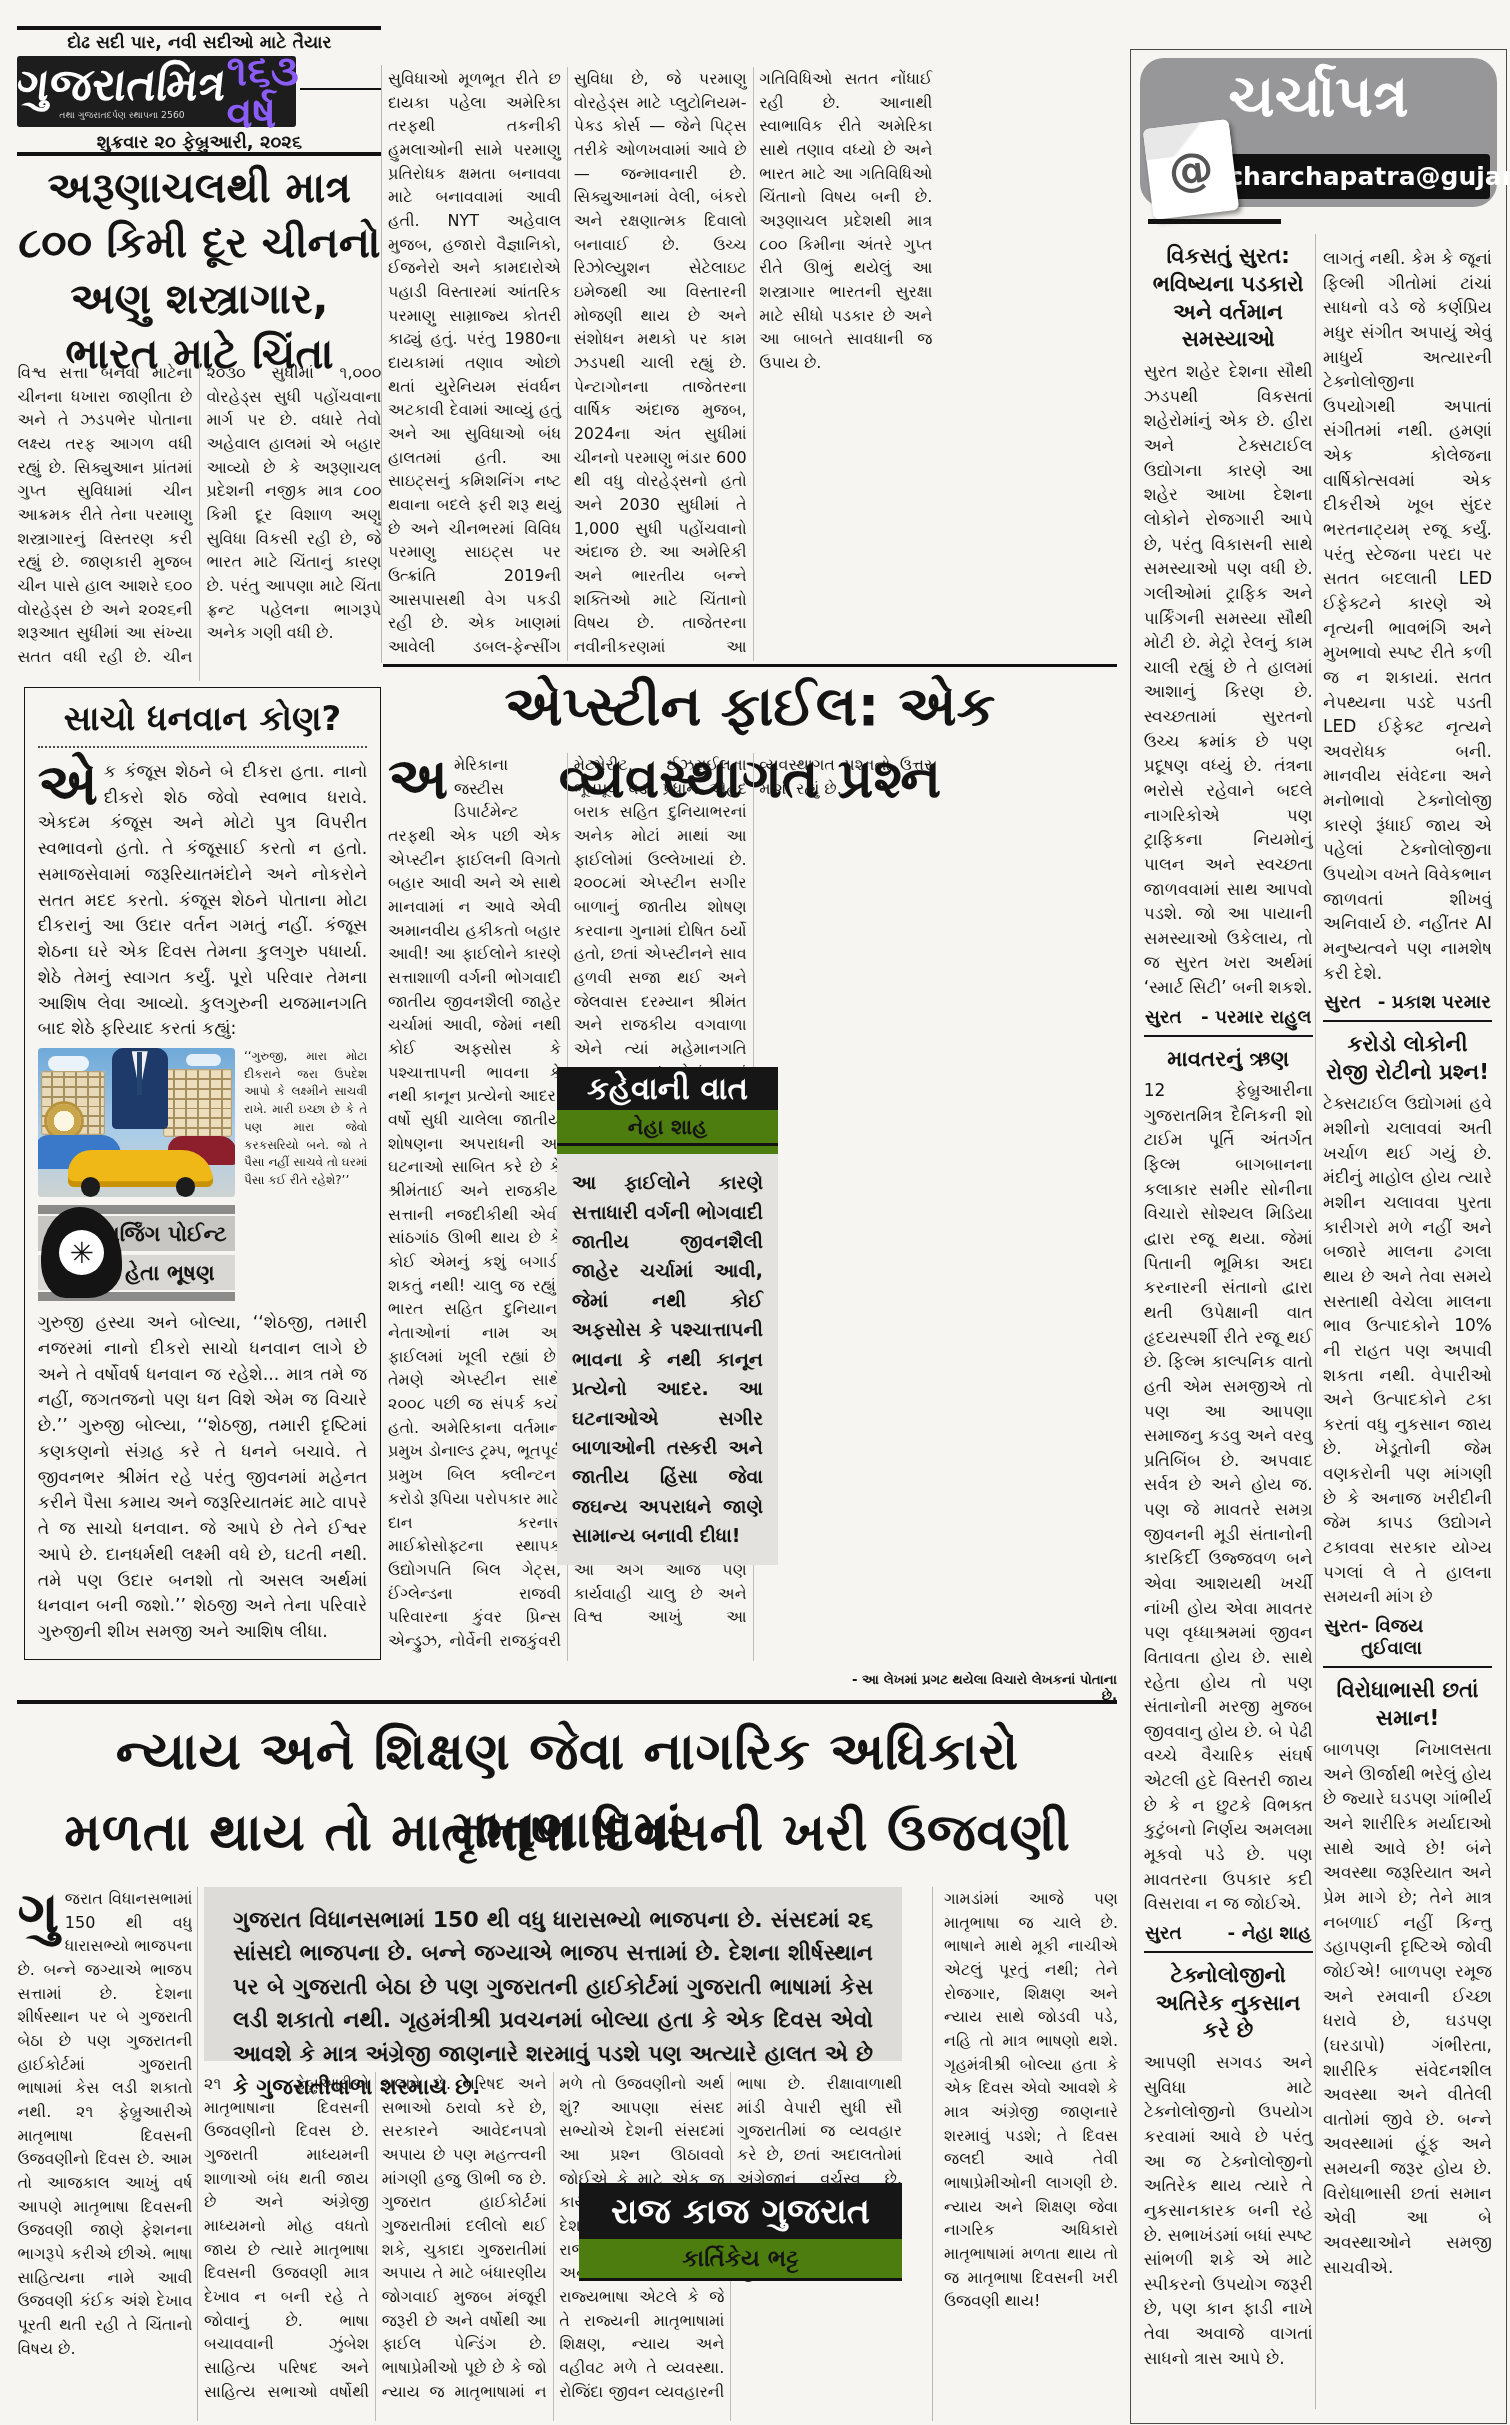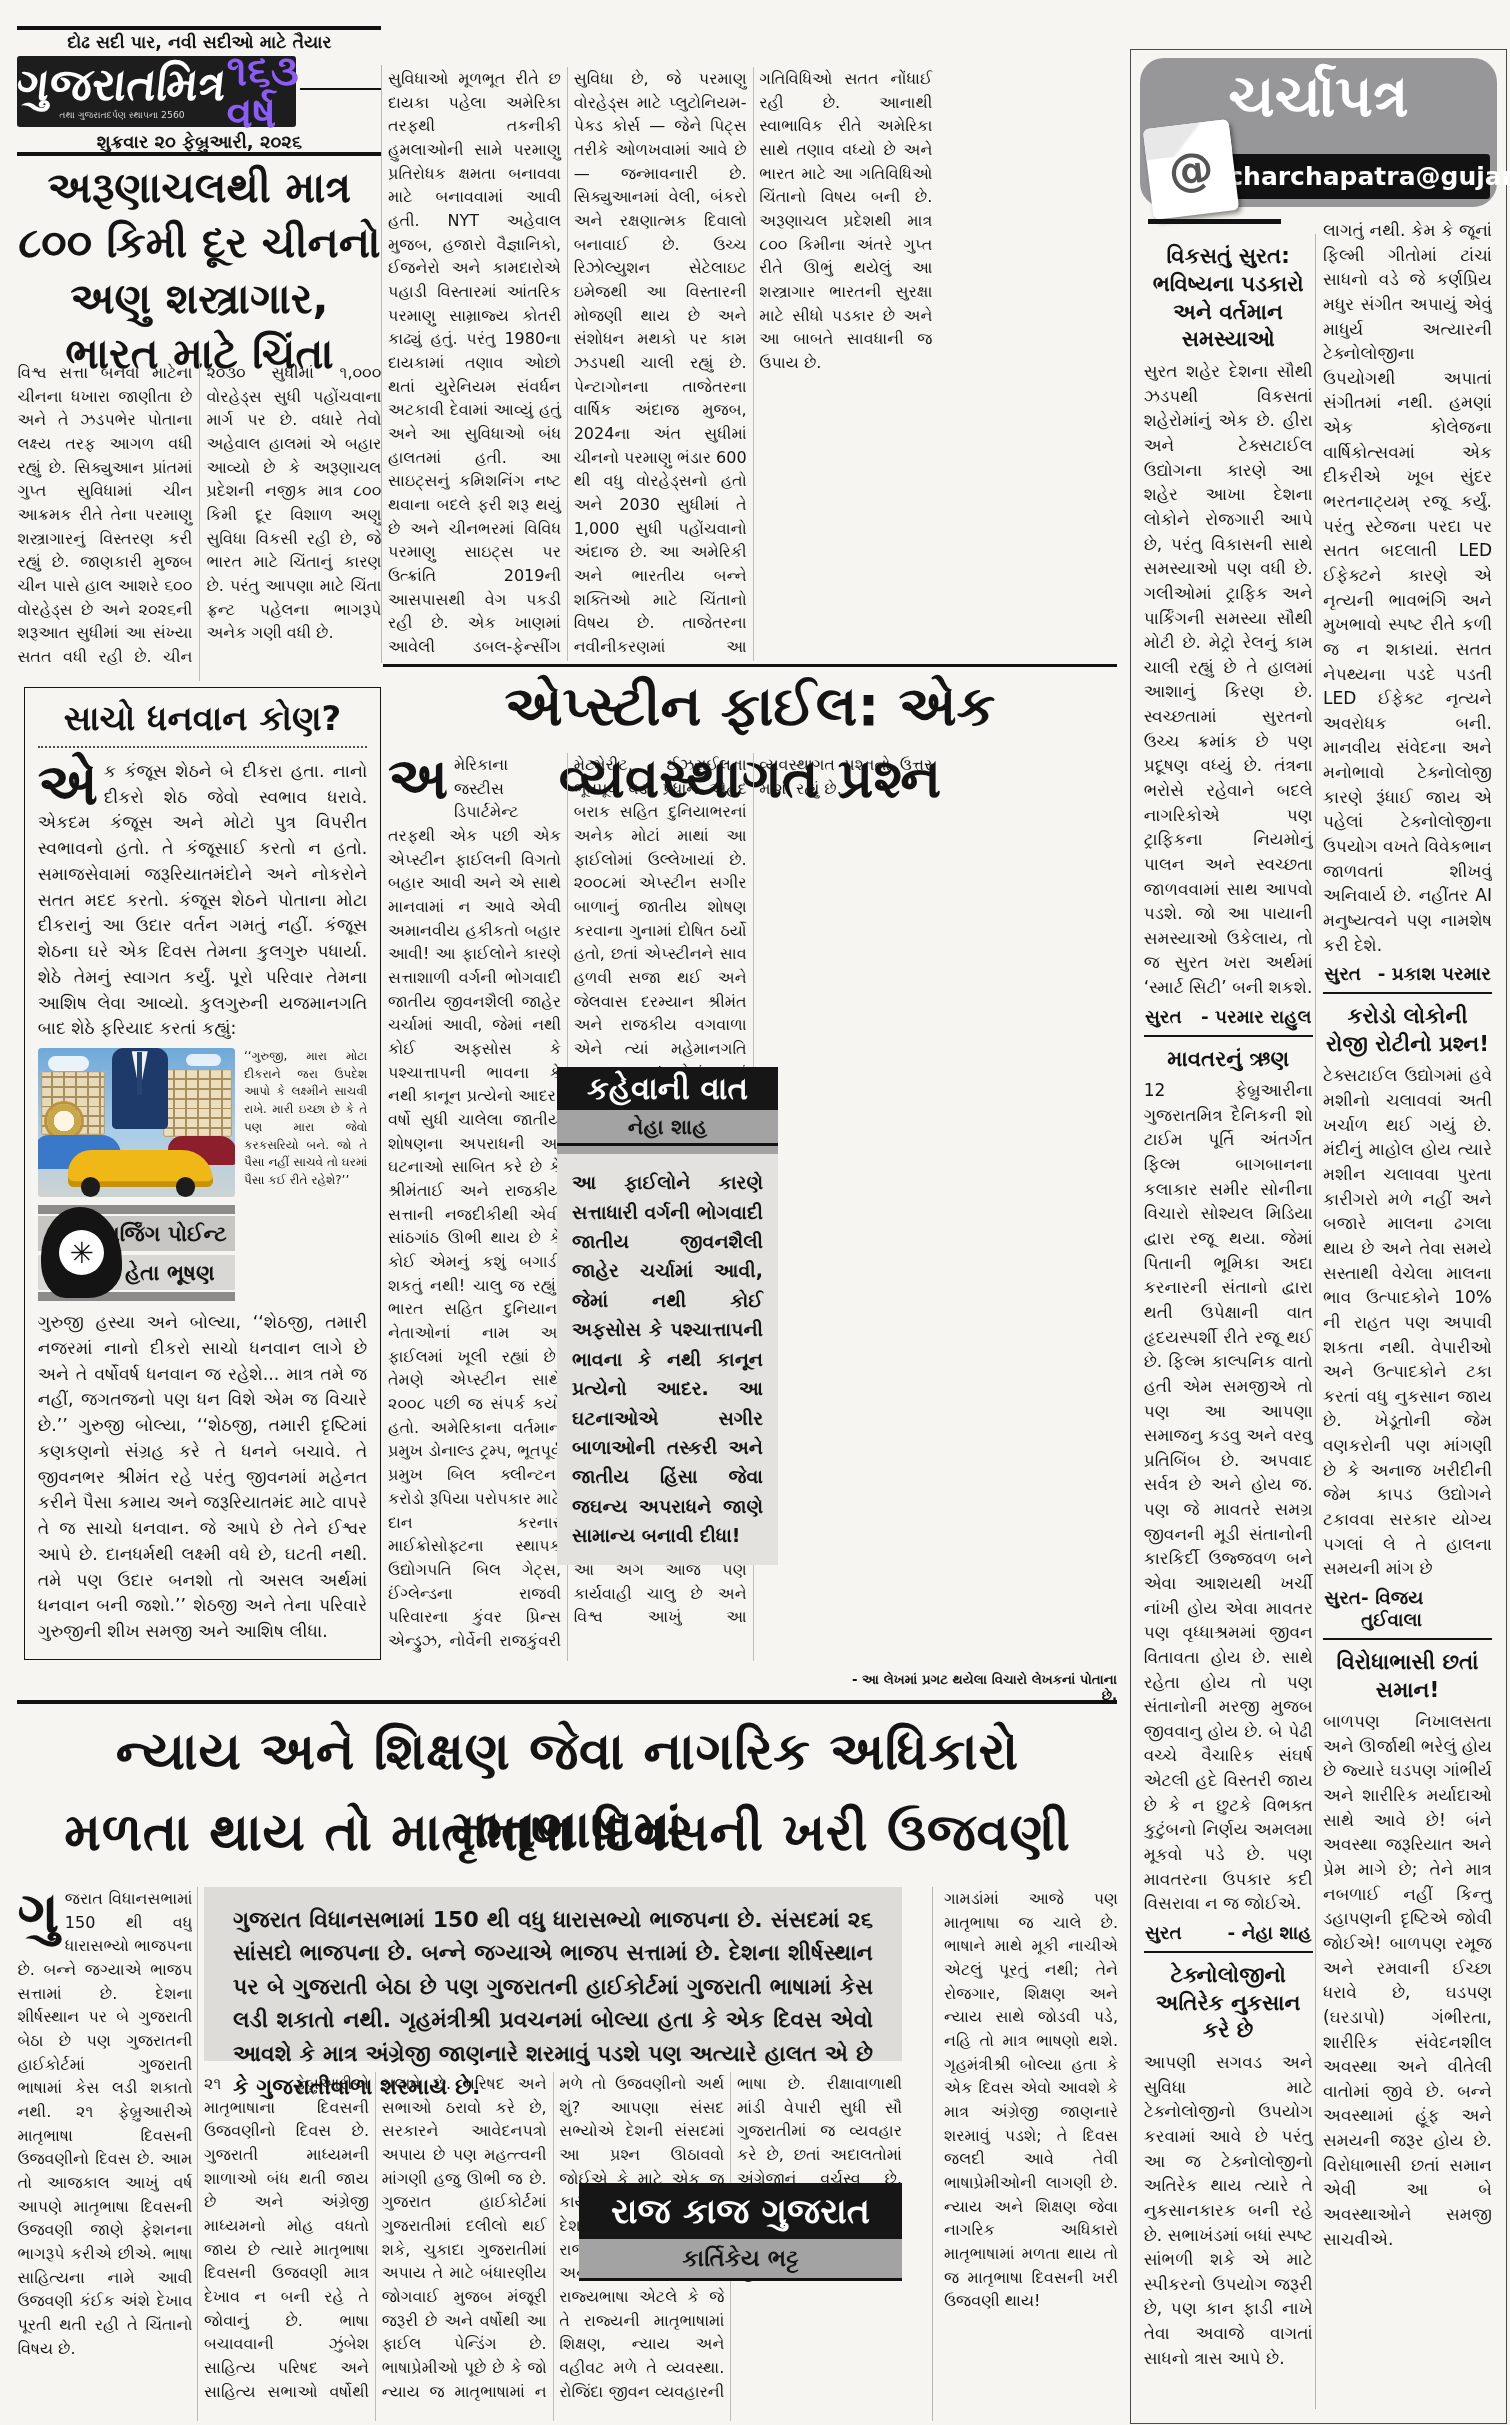--- a/index.html
+++ b/index.html
@@ -211,7 +211,7 @@
 
     <div class="abs vrule" style="left:184px;top:184px;width:1.2px;height:2175px"></div>
 
-    <div class="abs clip" style="left:192px;top:168px;width:169px;height:2175px">
+    <div class="abs clip" style="left:192px;top:196px;width:169px;height:2175px">
       <div class="letter-body">લાગતું નથી. કેમ કે જૂનાં ફિલ્મી ગીતોમાં ટાંચાં સાધનો વડે જે કર્ણપ્રિય મધુર સંગીત અપાયું એવું માધુર્ય અત્યારની ટેક્નોલોજીના ઉપયોગથી અપાતાં સંગીતમાં નથી. હમણાં એક કોલેજના વાર્ષિકોત્સવમાં એક દીકરીએ ખૂબ સુંદર ભરતનાટ્યમ્ રજૂ કર્યું. પરંતુ સ્ટેજના પરદા પર સતત બદલાતી LED ઈફેક્ટને કારણે એ નૃત્યની ભાવભંગિ અને મુખભાવો સ્પષ્ટ રીતે કળી જ ન શકાયાં. સતત નેપથ્યના પડદે પડતી LED ઈફેક્ટ નૃત્યને અવરોધક બની. માનવીય સંવેદના અને મનોભાવો ટેક્નોલોજી કારણે રૂંધાઈ જાય એ પહેલાં ટેક્નોલોજીના ઉપયોગ વખતે વિવેકભાન જાળવતાં શીખવું અનિવાર્ય છે. નહીંતર AI મનુષ્યત્વને પણ નામશેષ કરી દેશે.</div>
       <div class="sig">
         <span>સુરત</span>

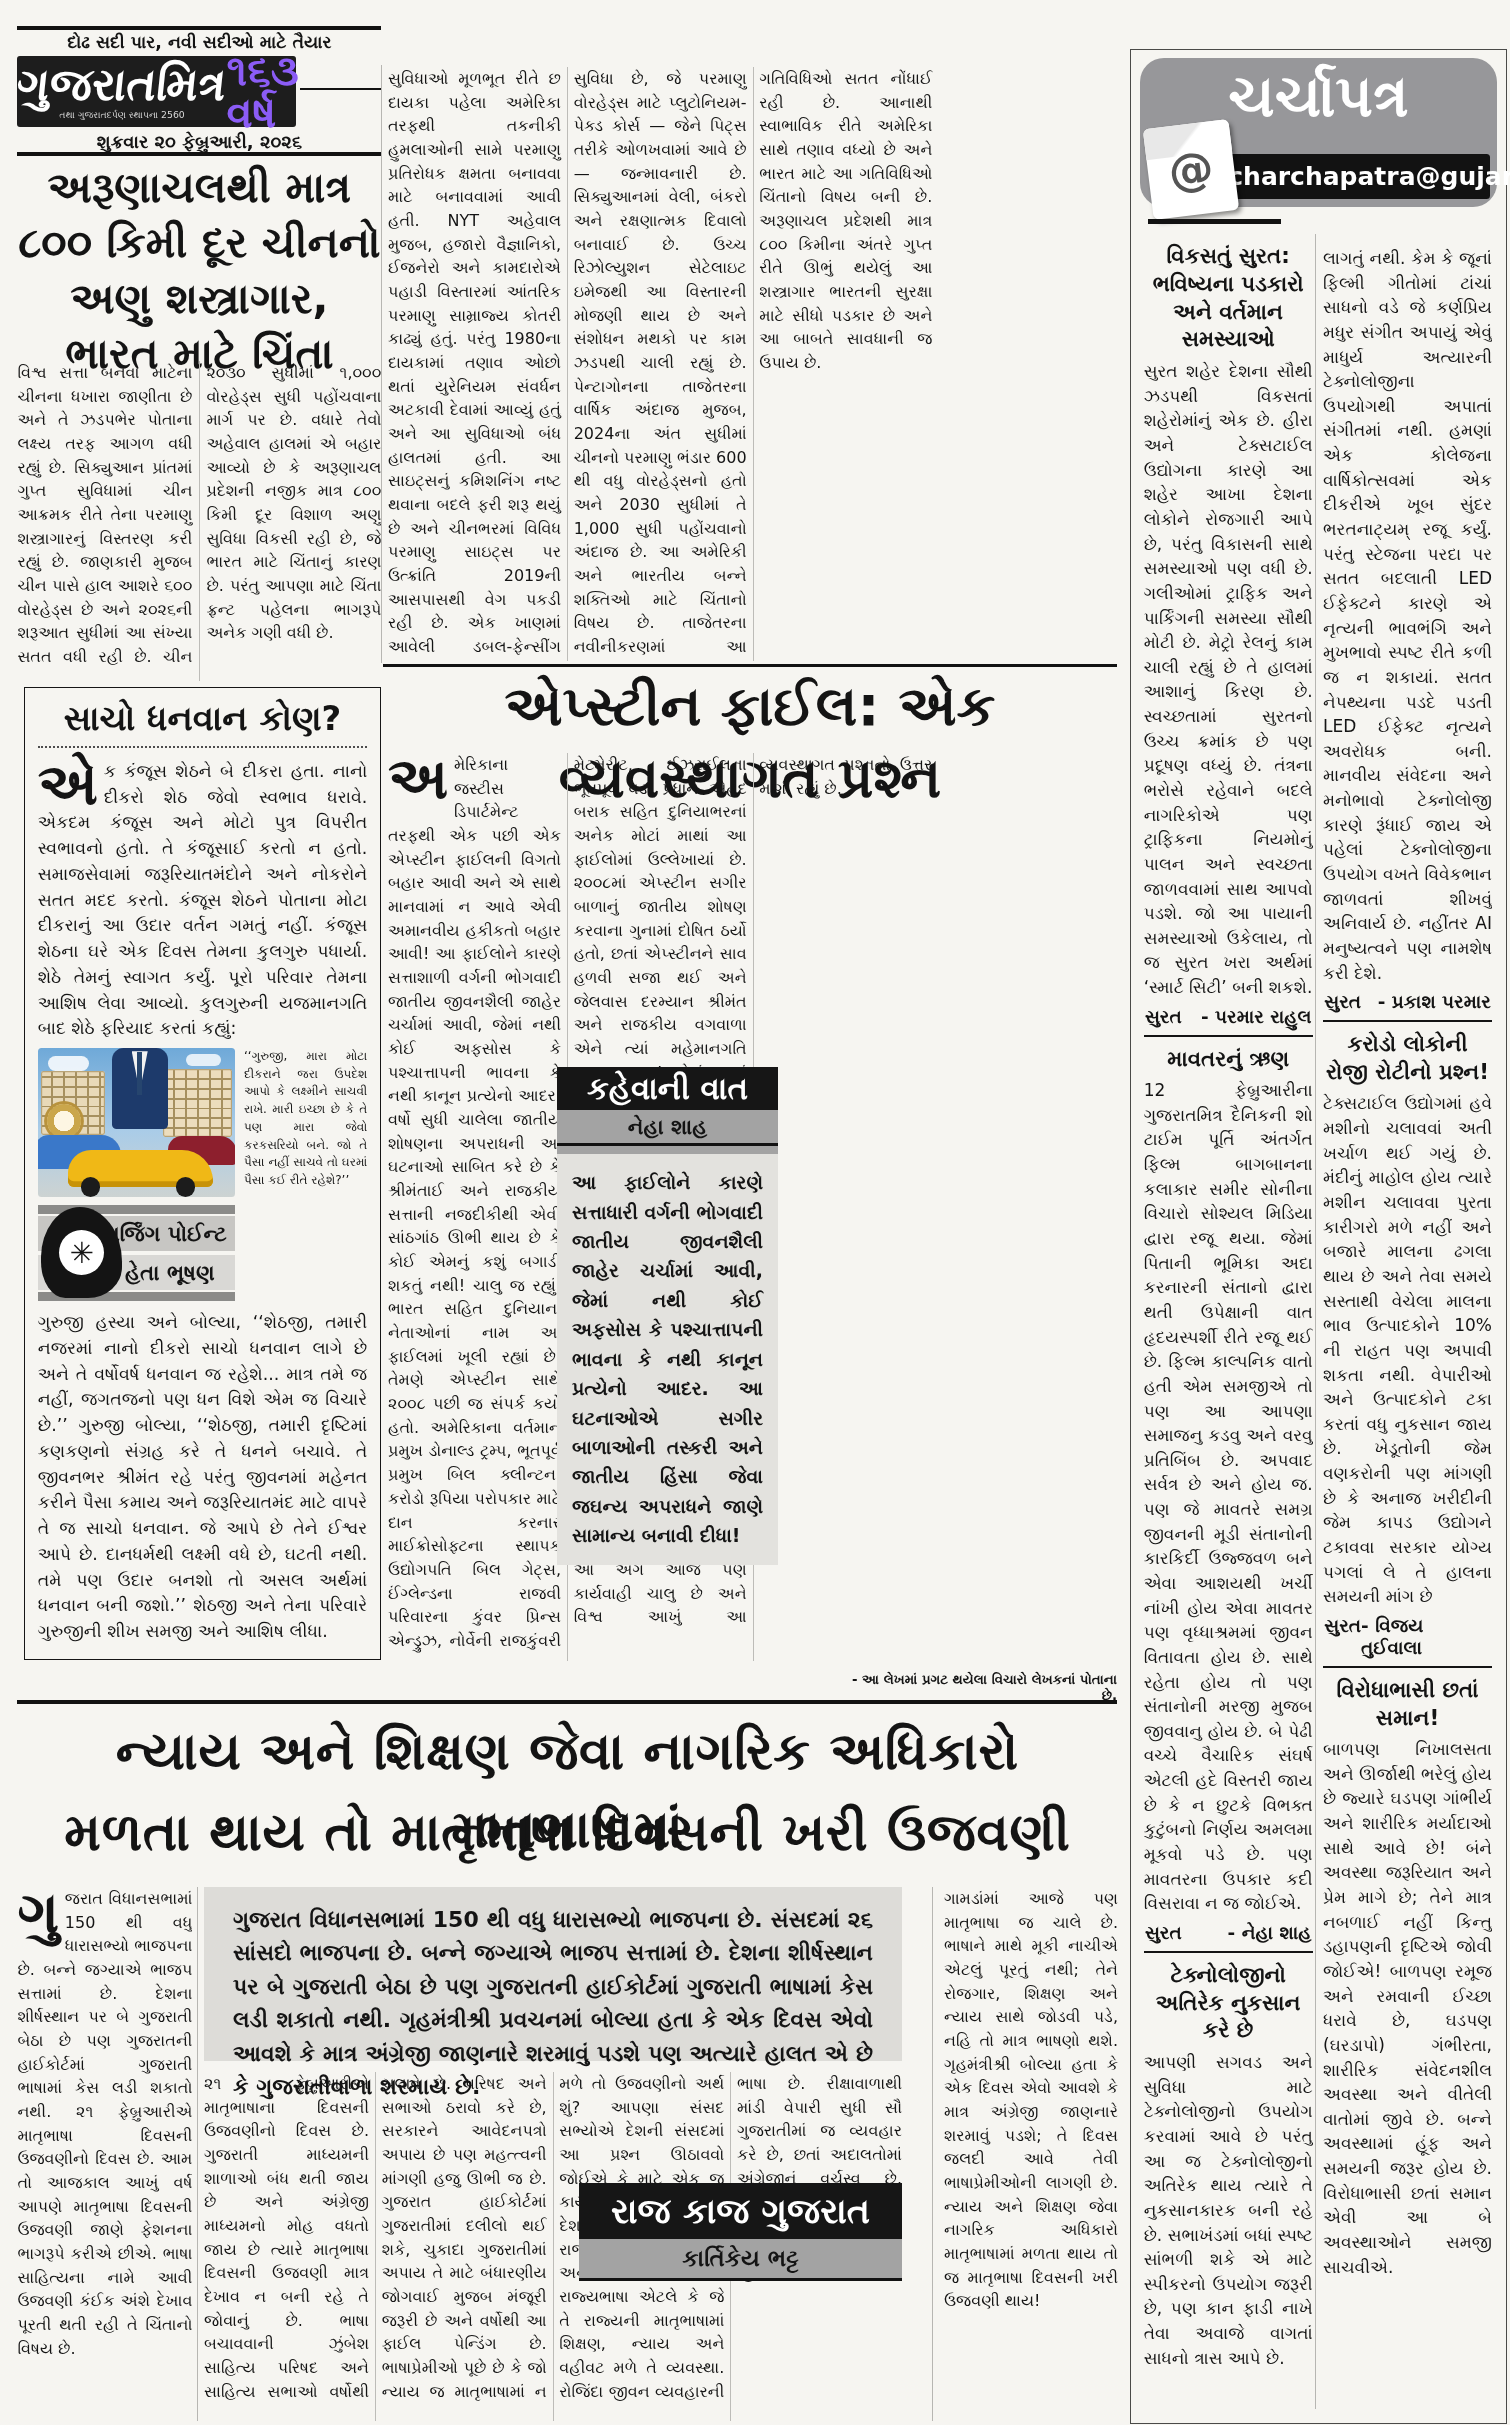--- a/index.html
+++ b/index.html
@@ -50,7 +50,7 @@
                   display:flex;align-items:center;justify-content:center;font-size:29px;color:#141414;}
 
   
-  .feature{background:#a3a3a3;}
+  .feature{background:#4d7c0f;}
   .banner-black{background:#161616;color:#fff;font-weight:bold;text-align:center;}
   .quote-box{background:#e3e2de;padding:14px 15px;font-size:19px;font-weight:bold;line-height:1.55;text-align:justify;}
   .footnote{font-size:13.3px;font-weight:bold;text-align:right;}

